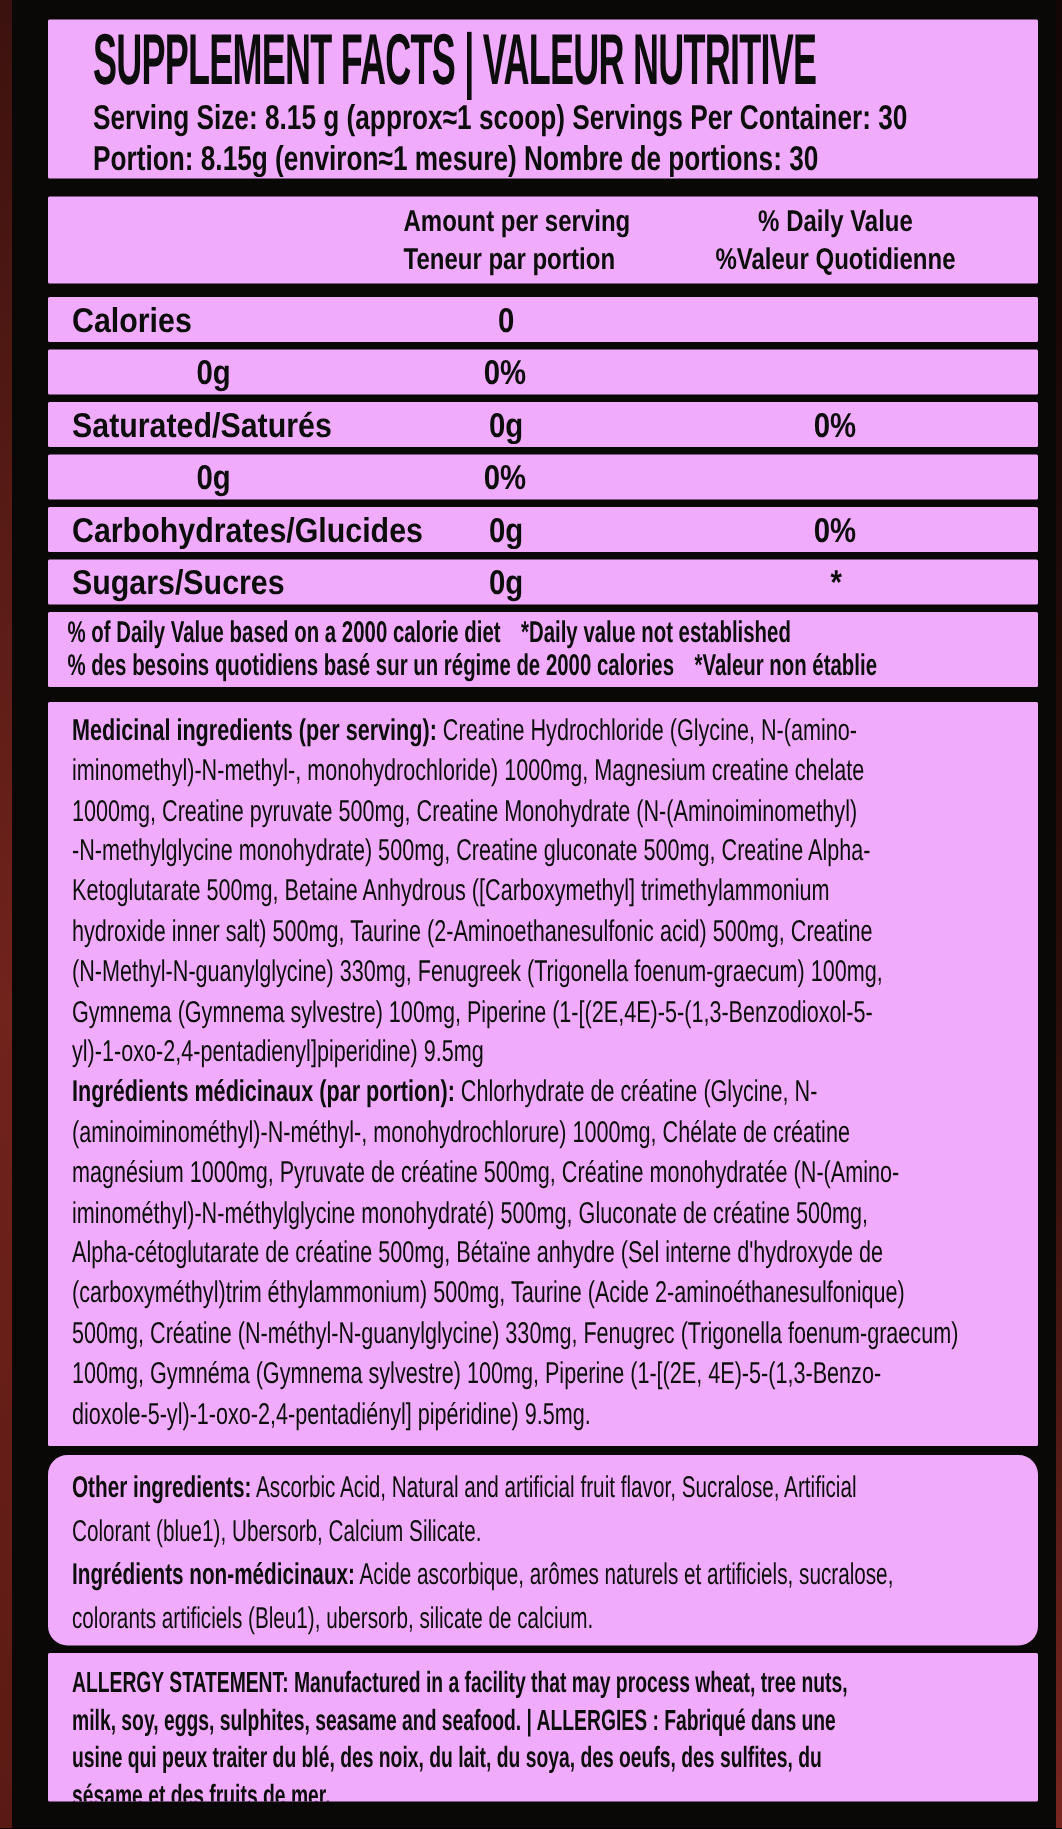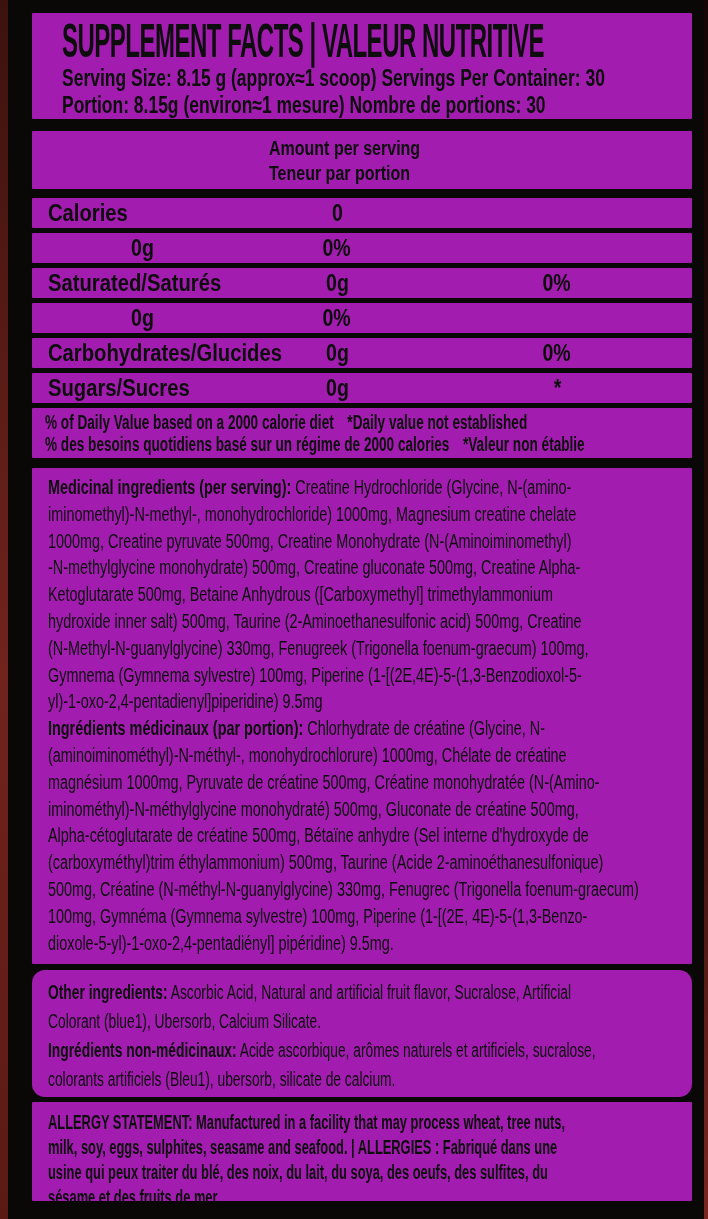--- a/index.html
+++ b/index.html
@@ -16,7 +16,7 @@
   .red-strip{position:absolute;top:0;bottom:0;z-index:2;}
   .red-strip.left{left:0;width:8px;background:linear-gradient(#3c120e,#71231c 55%,#5a1a13);}
   .red-strip.right{right:0;width:4px;background:linear-gradient(#140605,#2a0d09 55%,#7a2620);}
-  .box{background:#a21caf;border-radius:1px;box-sizing:border-box;overflow:hidden;}
+  .box{background:#f0abfc;border-radius:1px;box-sizing:border-box;overflow:hidden;}
   .b{font-weight:bold;}
 
   

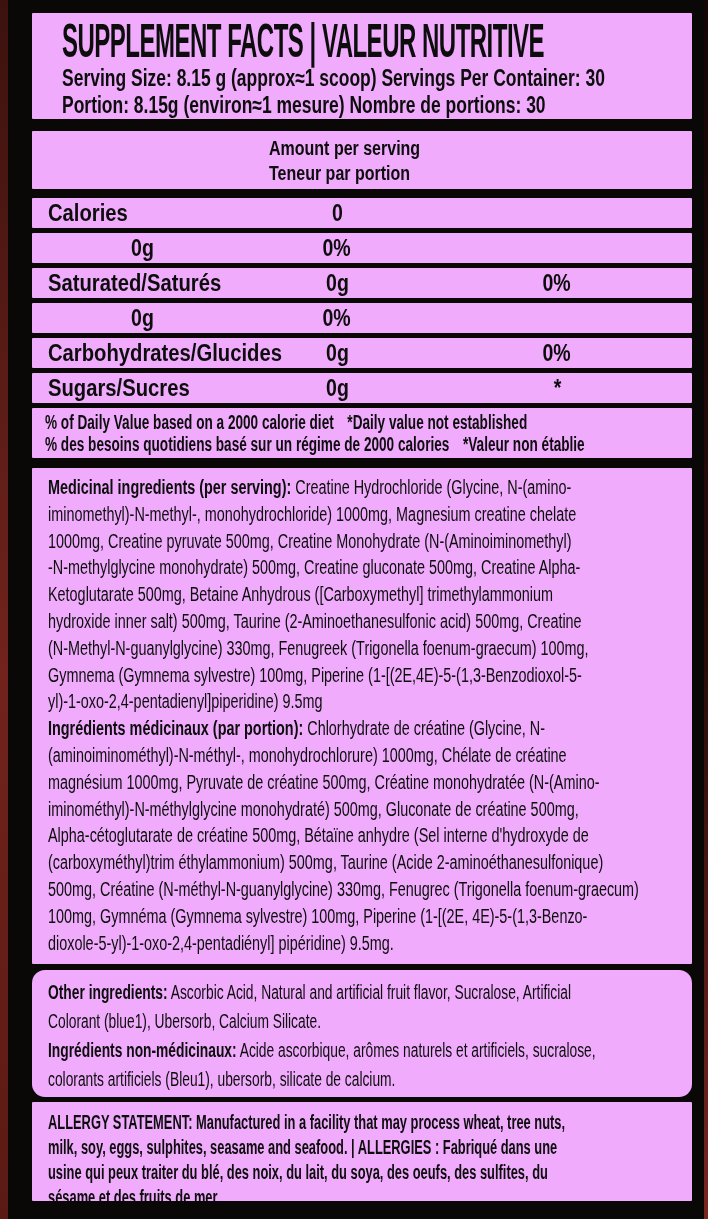--- a/index.html
+++ b/index.html
@@ -76,6 +76,10 @@
       <span class="hline">Amount per serving</span>
       <span class="hline">Teneur par portion</span>
     </div>
+    <div class="hcol">
+      <span class="hline">% Daily Value</span>
+      <span class="hline">%Valeur Quotidienne</span>
+    </div>
   </section>
 
   <section class="box nrow">

